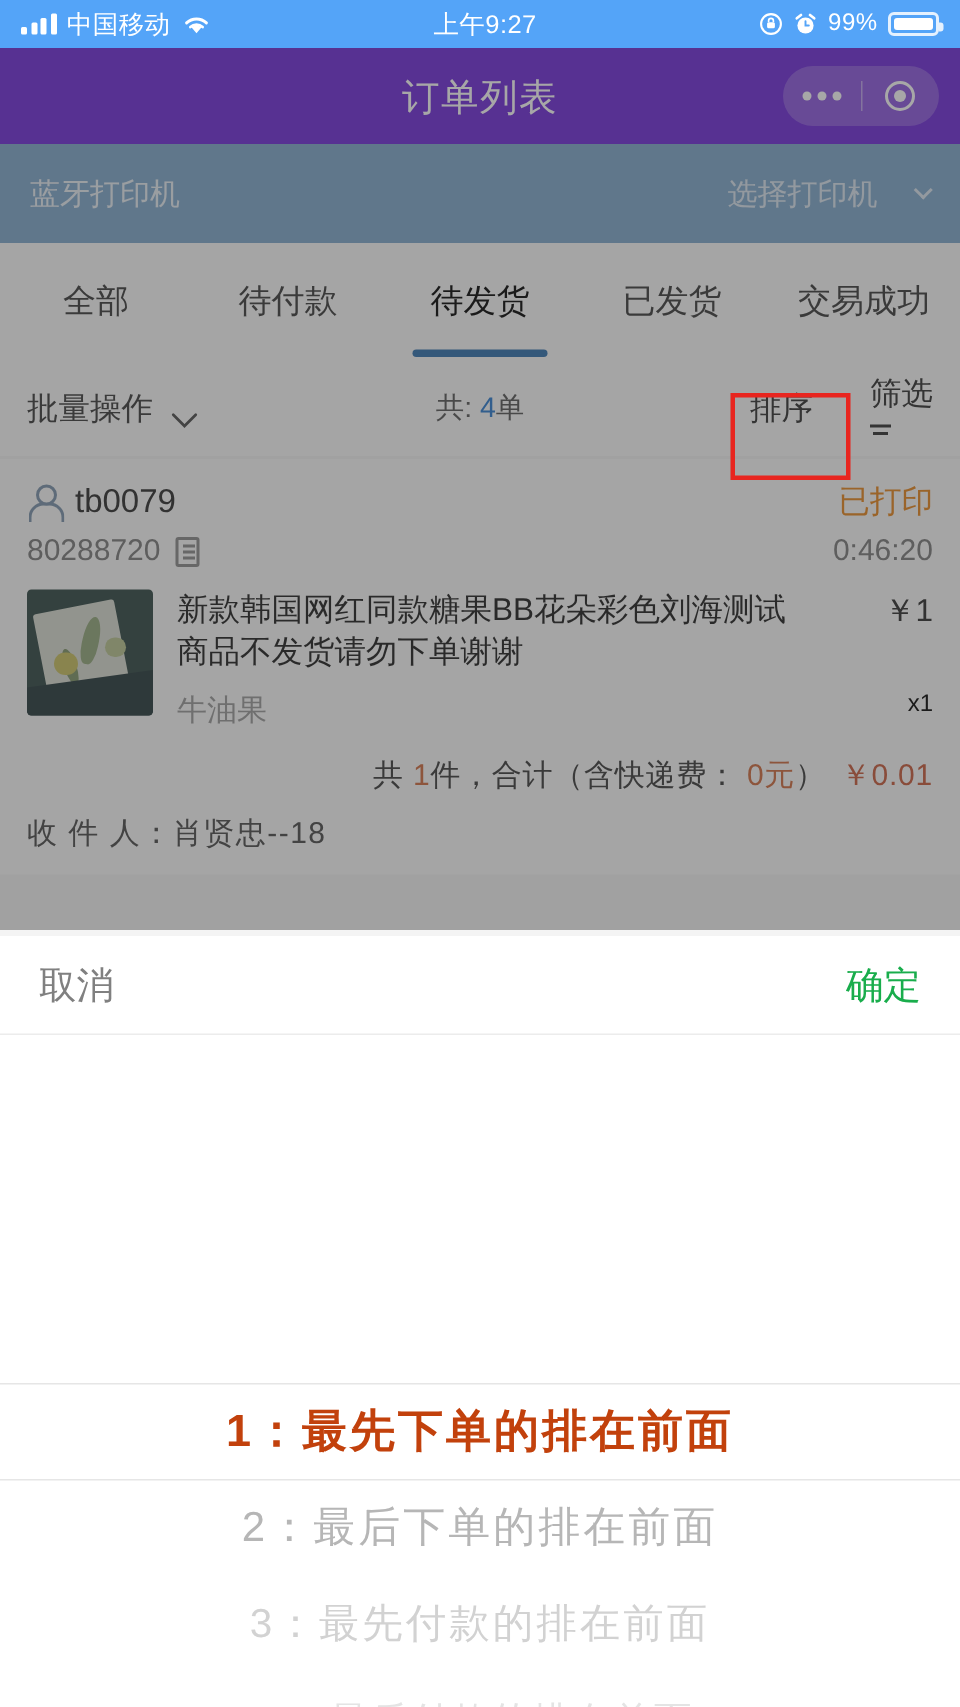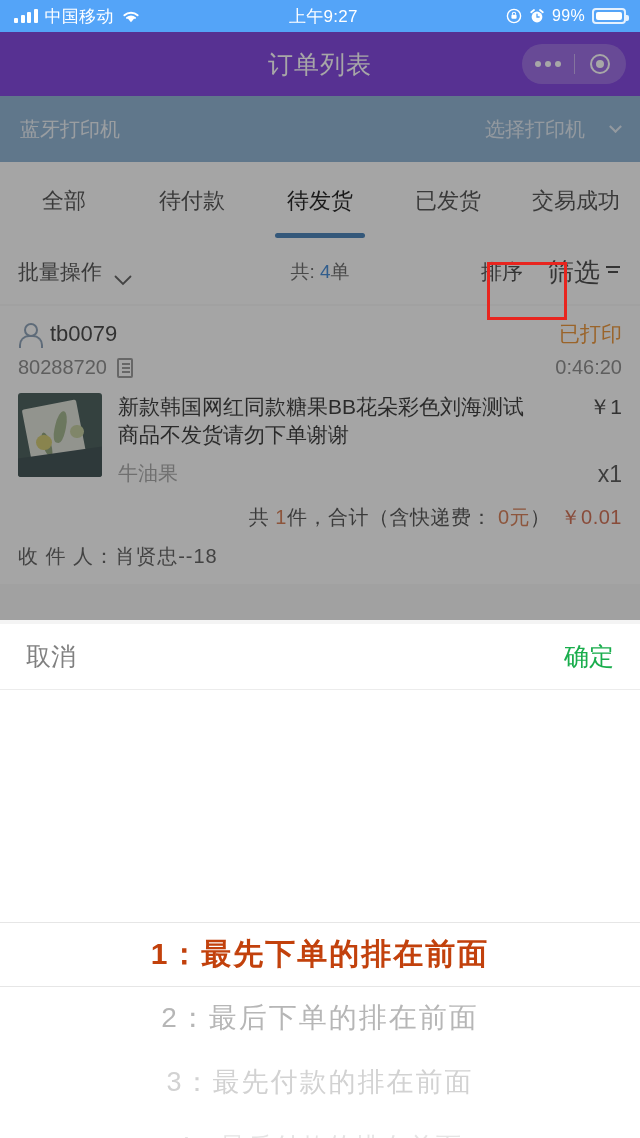--- a/index.html
+++ b/index.html
@@ -66,7 +66,7 @@
   .tb-batch { display:flex; align-items:flex-end; gap:12px; font-size:21px; color:#3a3a3a;}
   .tb-count { position:absolute; left:50%; transform:translateX(-50%); font-size:19px; color:#555;}
   .tb-count b { color:#2b7bd0; font-weight:400;}
-  .tb-right { margin-left:auto; display:flex; align-items:center; gap:3px;}
+  .tb-right { margin-left:auto; display:flex; align-items:center; gap:16px;}
   .tb-sort { font-size:21px; color:#2e2e2e; padding:8px 16px; position:relative;}
   .tb-filter { font-size:26px; color:#2e2e2e; display:flex; align-items:center; gap:6px; padding-left:6px;}
   .funnel { width:16px;height:14px;position:relative;display:inline-block;}

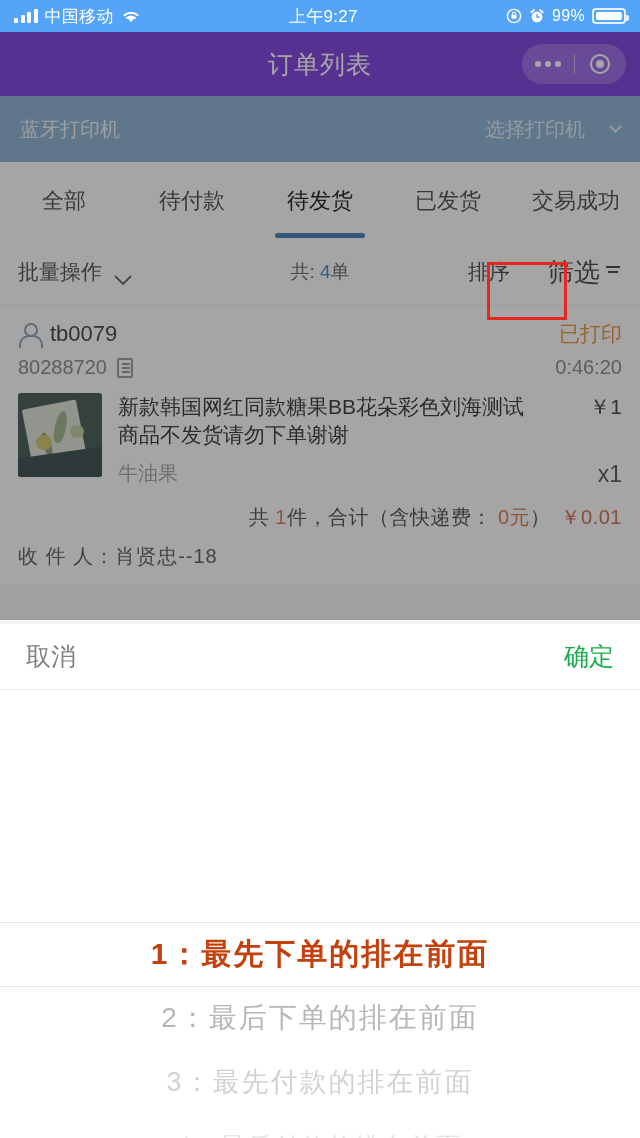--- a/index.html
+++ b/index.html
@@ -68,7 +68,7 @@
   .tb-count b { color:#2b7bd0; font-weight:400;}
   .tb-right { margin-left:auto; display:flex; align-items:center; gap:16px;}
   .tb-sort { font-size:21px; color:#2e2e2e; padding:8px 16px; position:relative;}
-  .tb-filter { font-size:26px; color:#2e2e2e; display:flex; align-items:center; gap:6px; padding-left:6px;}
+  .tb-filter { font-size:21px; color:#2e2e2e; display:flex; align-items:flex-start; gap:6px; padding-left:6px;flex-direction:column;}
   .funnel { width:16px;height:14px;position:relative;display:inline-block;}
   .funnel::before{content:"";position:absolute;left:0;top:1px;width:14px;height:0;border-top:2px solid currentColor;}
   .funnel::after{content:"";position:absolute;left:2px;top:6px;width:10px;border-top:2px solid currentColor;

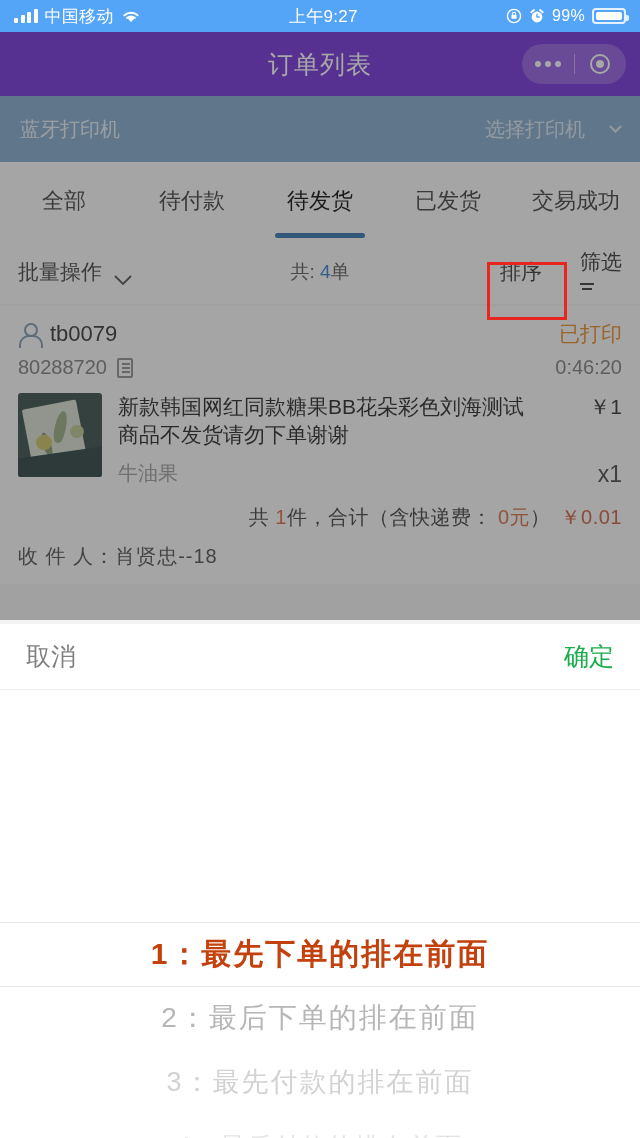--- a/index.html
+++ b/index.html
@@ -104,7 +104,7 @@
   .p-spec { font-size:20px; color:#9a9a9a; margin-top:10px; }
   .p-right { width:70px; text-align:right; flex:0 0 70px;}
   .p-price { font-size:21px; color:#2b2b2b;}
-  .p-qty { font-size:23px; color:#404040; margin-top:40px;}
+  .p-qty { font-size:16px; color:#000000; margin-top:40px;}
   .oc-total { text-align:right; font-size:20px; color:#3a3a3a; padding: 16px 0 12px; letter-spacing:.5px;}
   .oc-total .num { color:#cf6a3c; }
   .oc-total .amt { color:#c8593a; margin-left:10px;}

